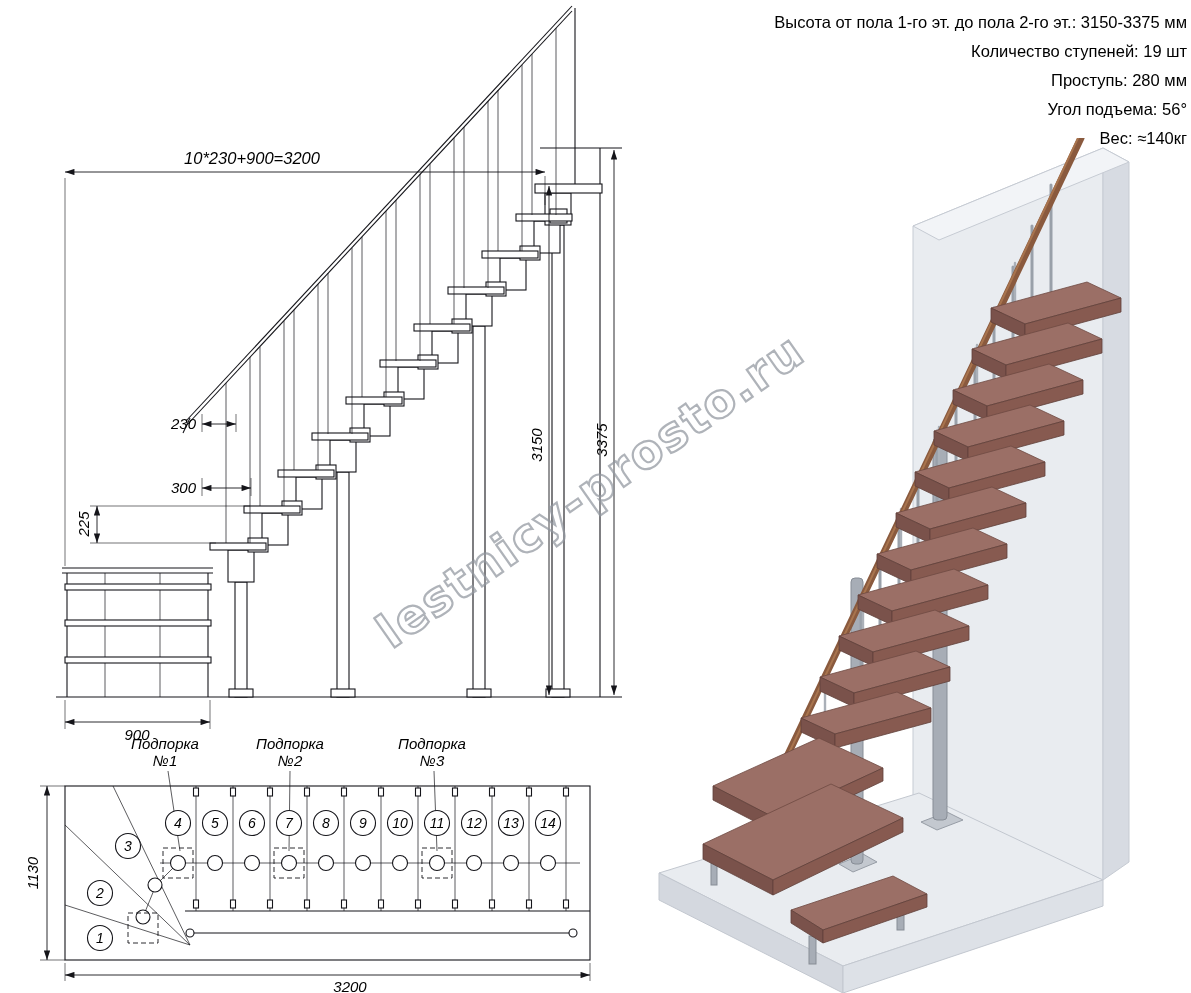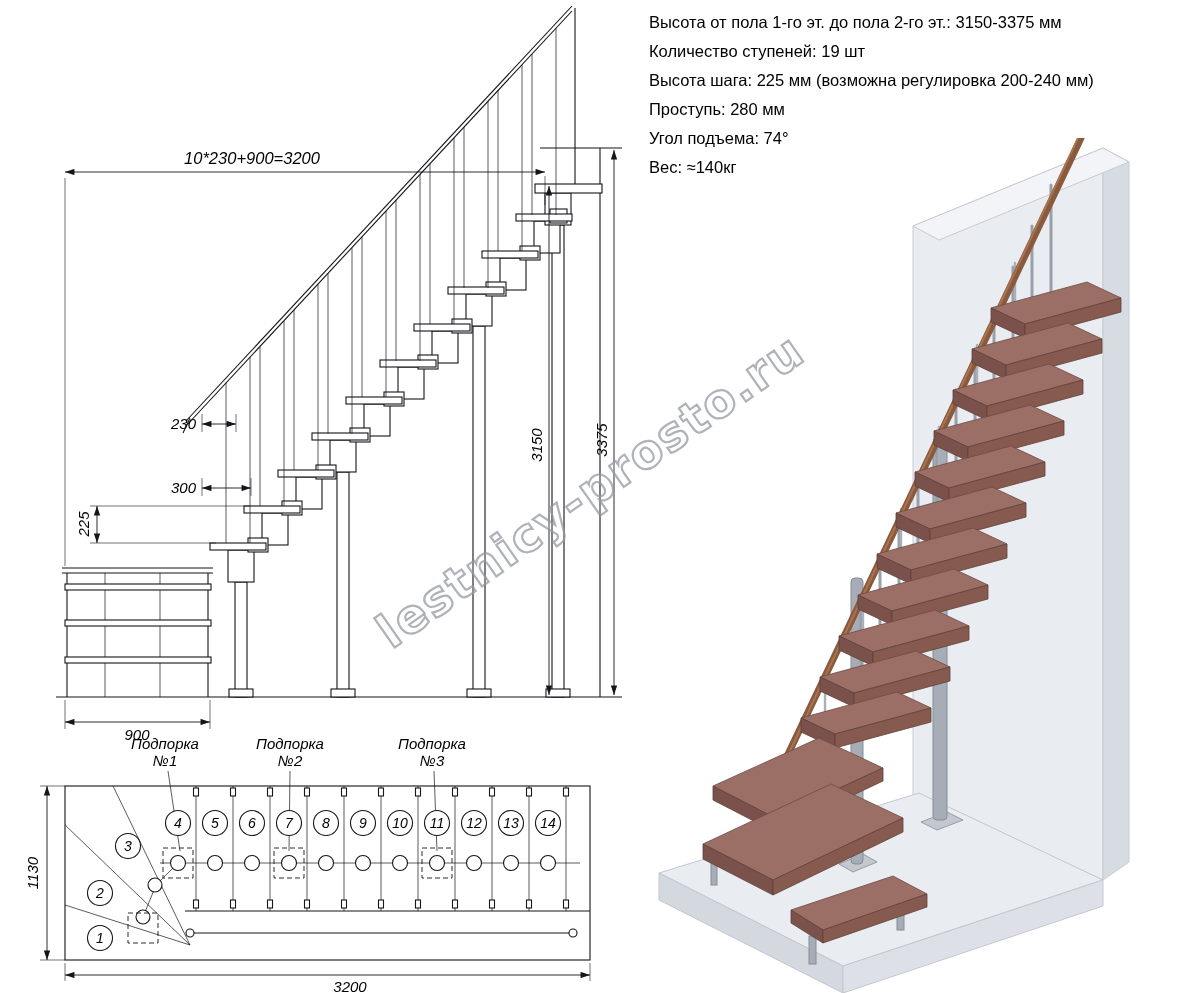--- a/index.html
+++ b/index.html
@@ -7,7 +7,7 @@
         font-family:"Liberation Sans",sans-serif;}
   .abs{position:absolute;}
   
-  .specs{left:649px;top:8px;width:538px;color:#000;}
+  .specs{left:649px;top:8px;width:538px;color:#000;text-align:right;}
   .spec-line{font-size:16.5px;line-height:29px;white-space:nowrap;}
   
   .ln{stroke:#15151a;stroke-width:1.1;fill:none;}

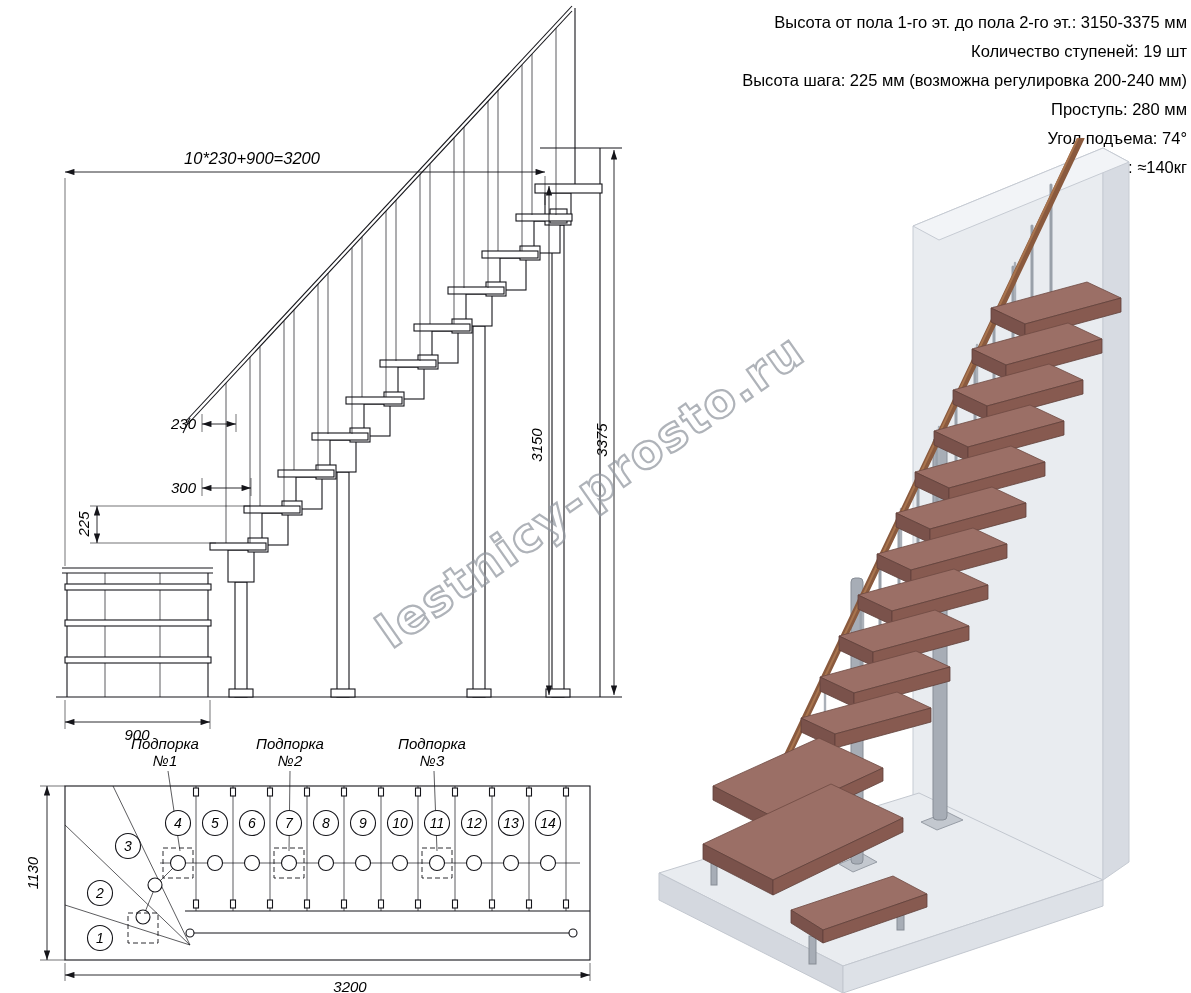--- a/index.html
+++ b/index.html
@@ -49,7 +49,6 @@
   <div class="abs specs">
     <div class="spec-line">Высота от пола 1-го эт. до пола 2-го эт.: 3150-3375 мм</div>
     <div class="spec-line">Количество ступеней: 19 шт</div>
-    <div class="spec-line">Высота шага: 225 мм (возможна регулировка 200-240 мм)</div>
     <div class="spec-line">Проступь: 280 мм</div>
     <div class="spec-line">Угол подъема: 74°</div>
     <div class="spec-line">Вес: ≈140кг</div>

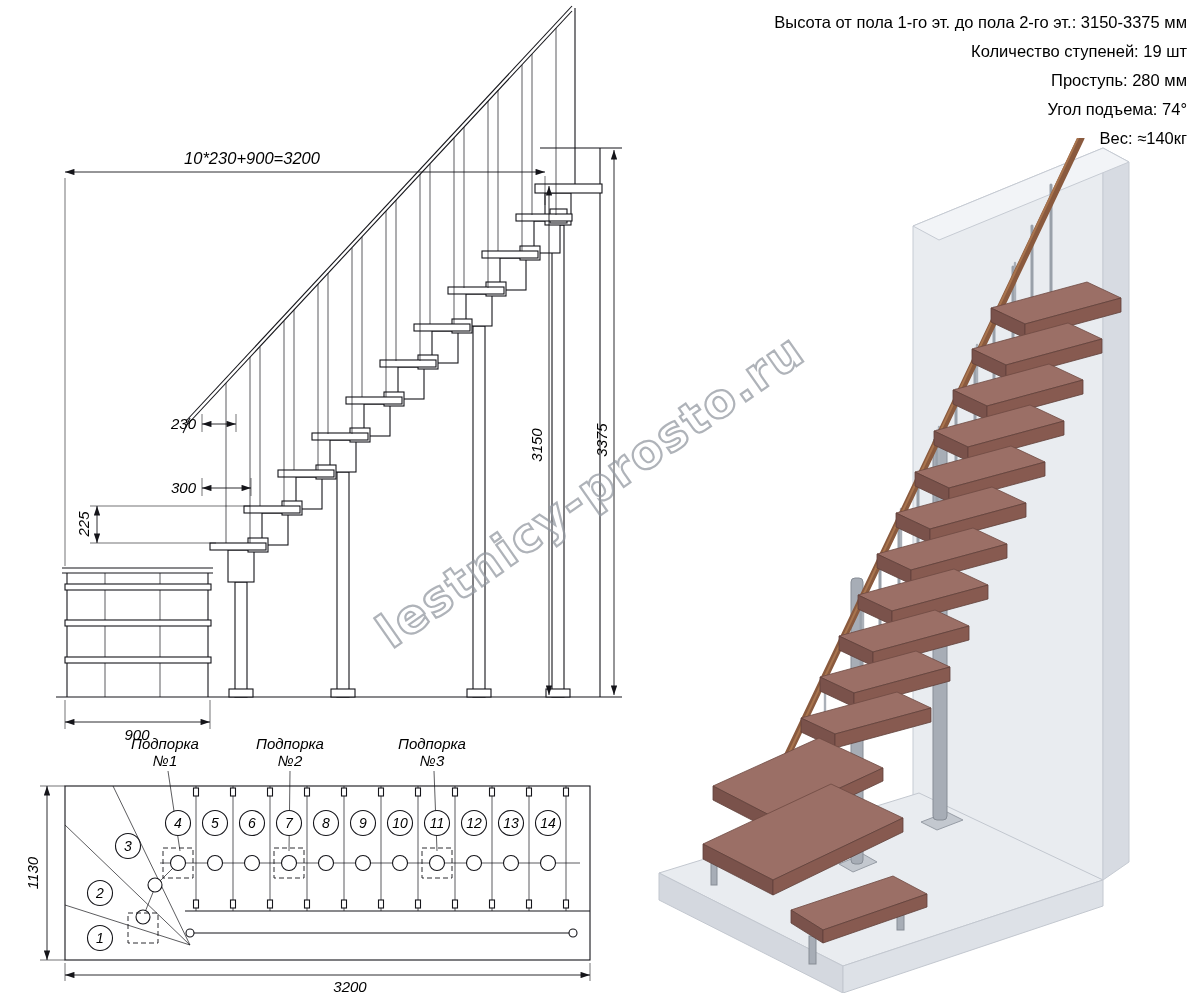--- a/index.html
+++ b/index.html
@@ -50,7 +50,7 @@
     <div class="spec-line">Высота от пола 1-го эт. до пола 2-го эт.: 3150-3375 мм</div>
     <div class="spec-line">Количество ступеней: 19 шт</div>
     <div class="spec-line">Проступь: 280 мм</div>
-    <div class="spec-line">Угол подъема: 74°</div>
+    <div class="spec-line">Угол подъема: 56°</div>
     <div class="spec-line">Вес: ≈140кг</div>
   </div>
 

